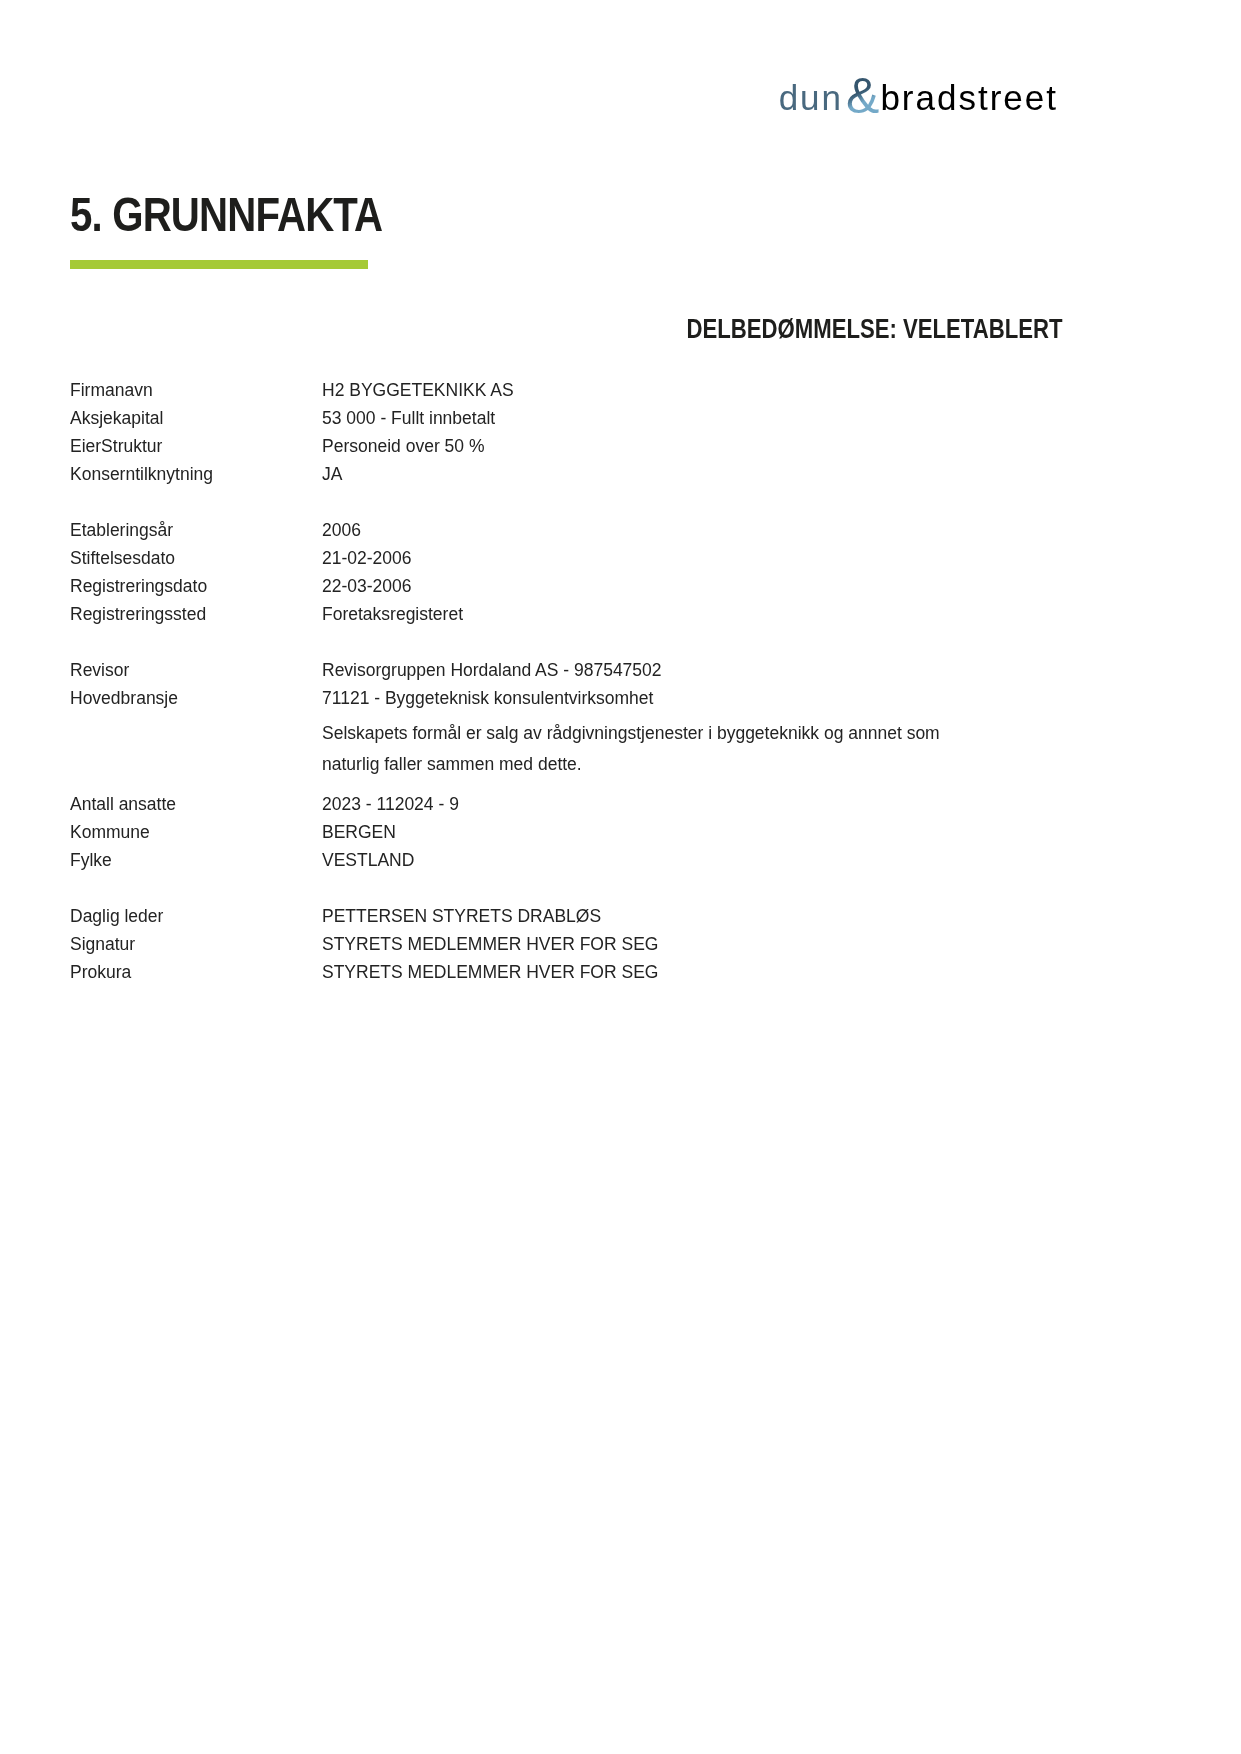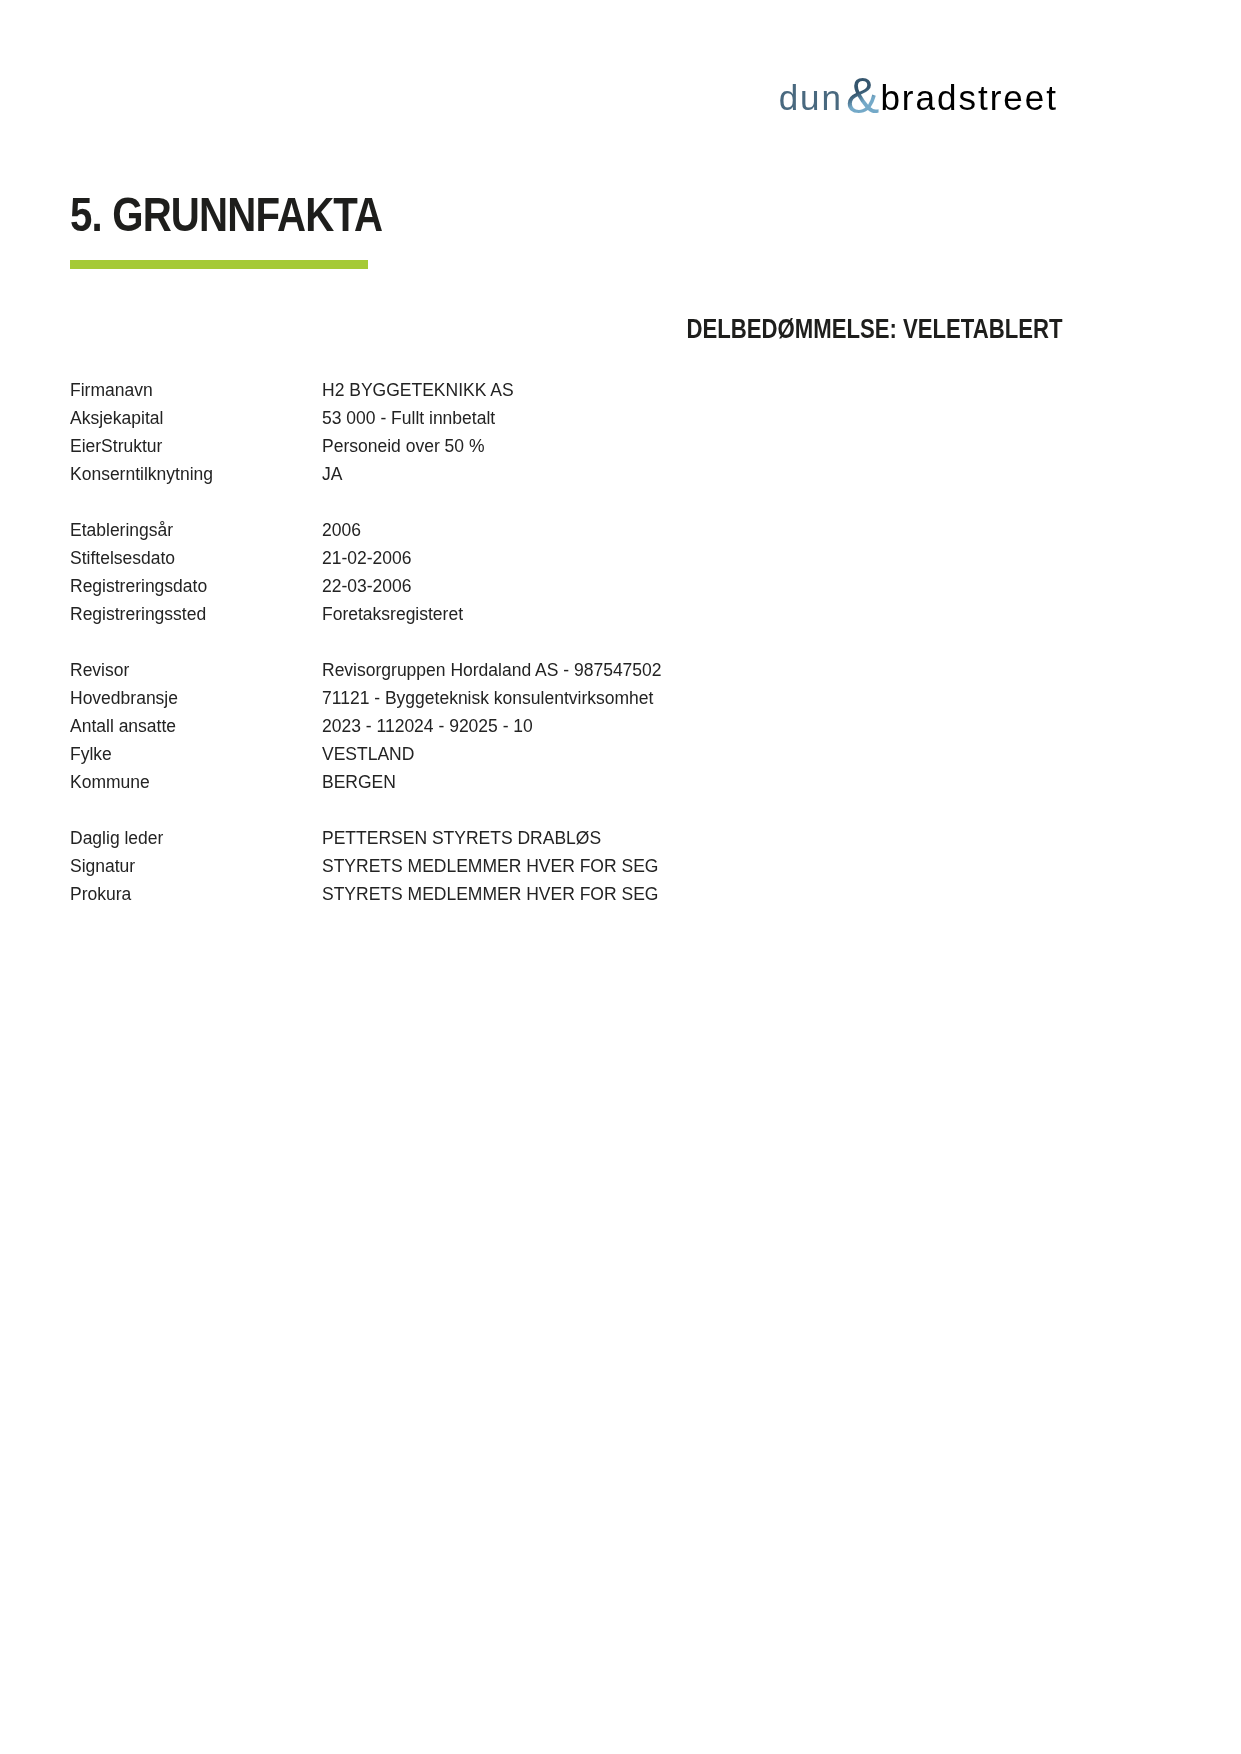--- a/index.html
+++ b/index.html
@@ -193,6 +193,7 @@
         <div class="label">Hovedbransje</div>
         <div class="value">71121 - Byggeteknisk konsulentvirksomhet</div>
       </div>
+      <p class="purpose">Selskapets formål er salg av rådgivningstjenester i byggeteknikk og annnet som naturlig faller sammen med dette.</p>
       <div class="row">
         <div class="label">Antall ansatte</div>
         <div class="value-stack">

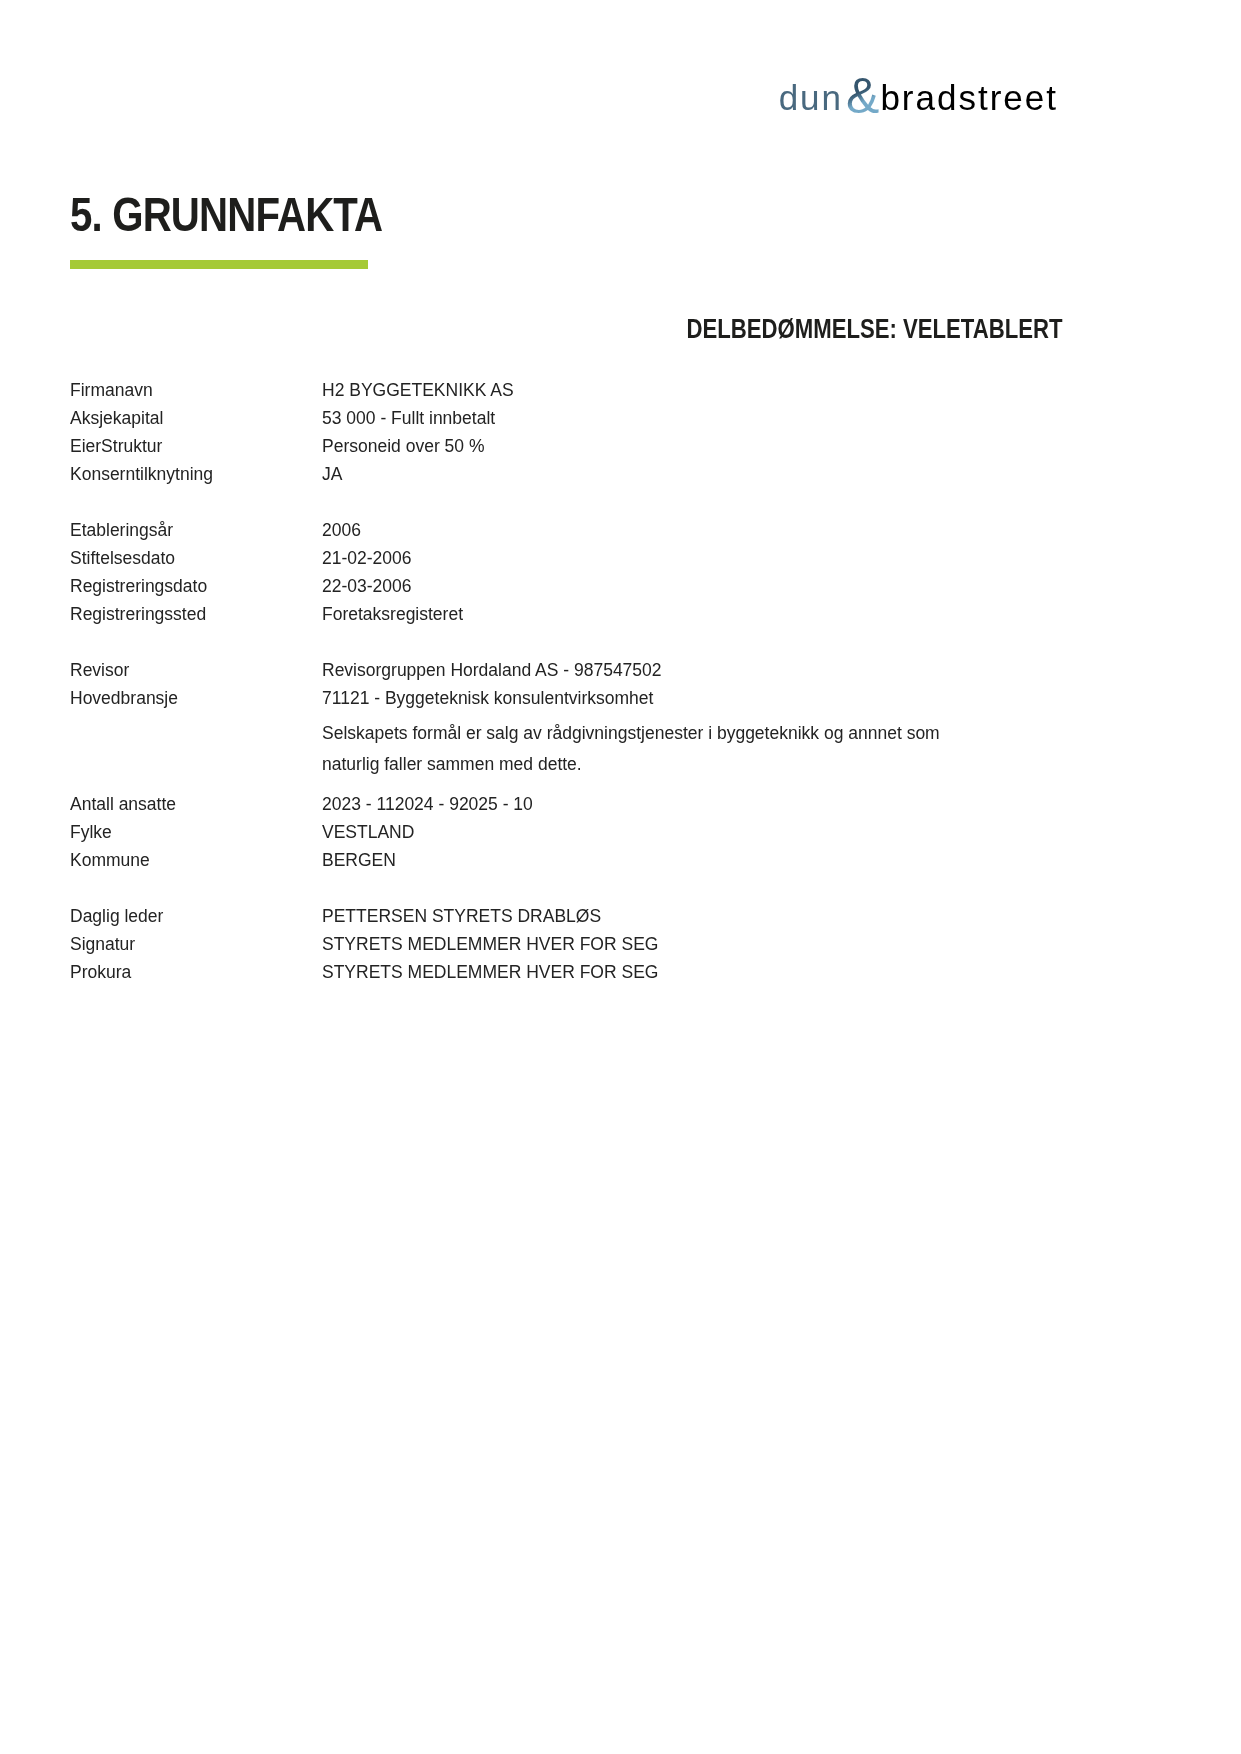--- a/index.html
+++ b/index.html
@@ -199,7 +199,6 @@
         <div class="value-stack">
           <span>2023 - 11</span>
           <span>2024 - 9</span>
-          <span>2025 - 10</span>
         </div>
       </div>
       <div class="row">

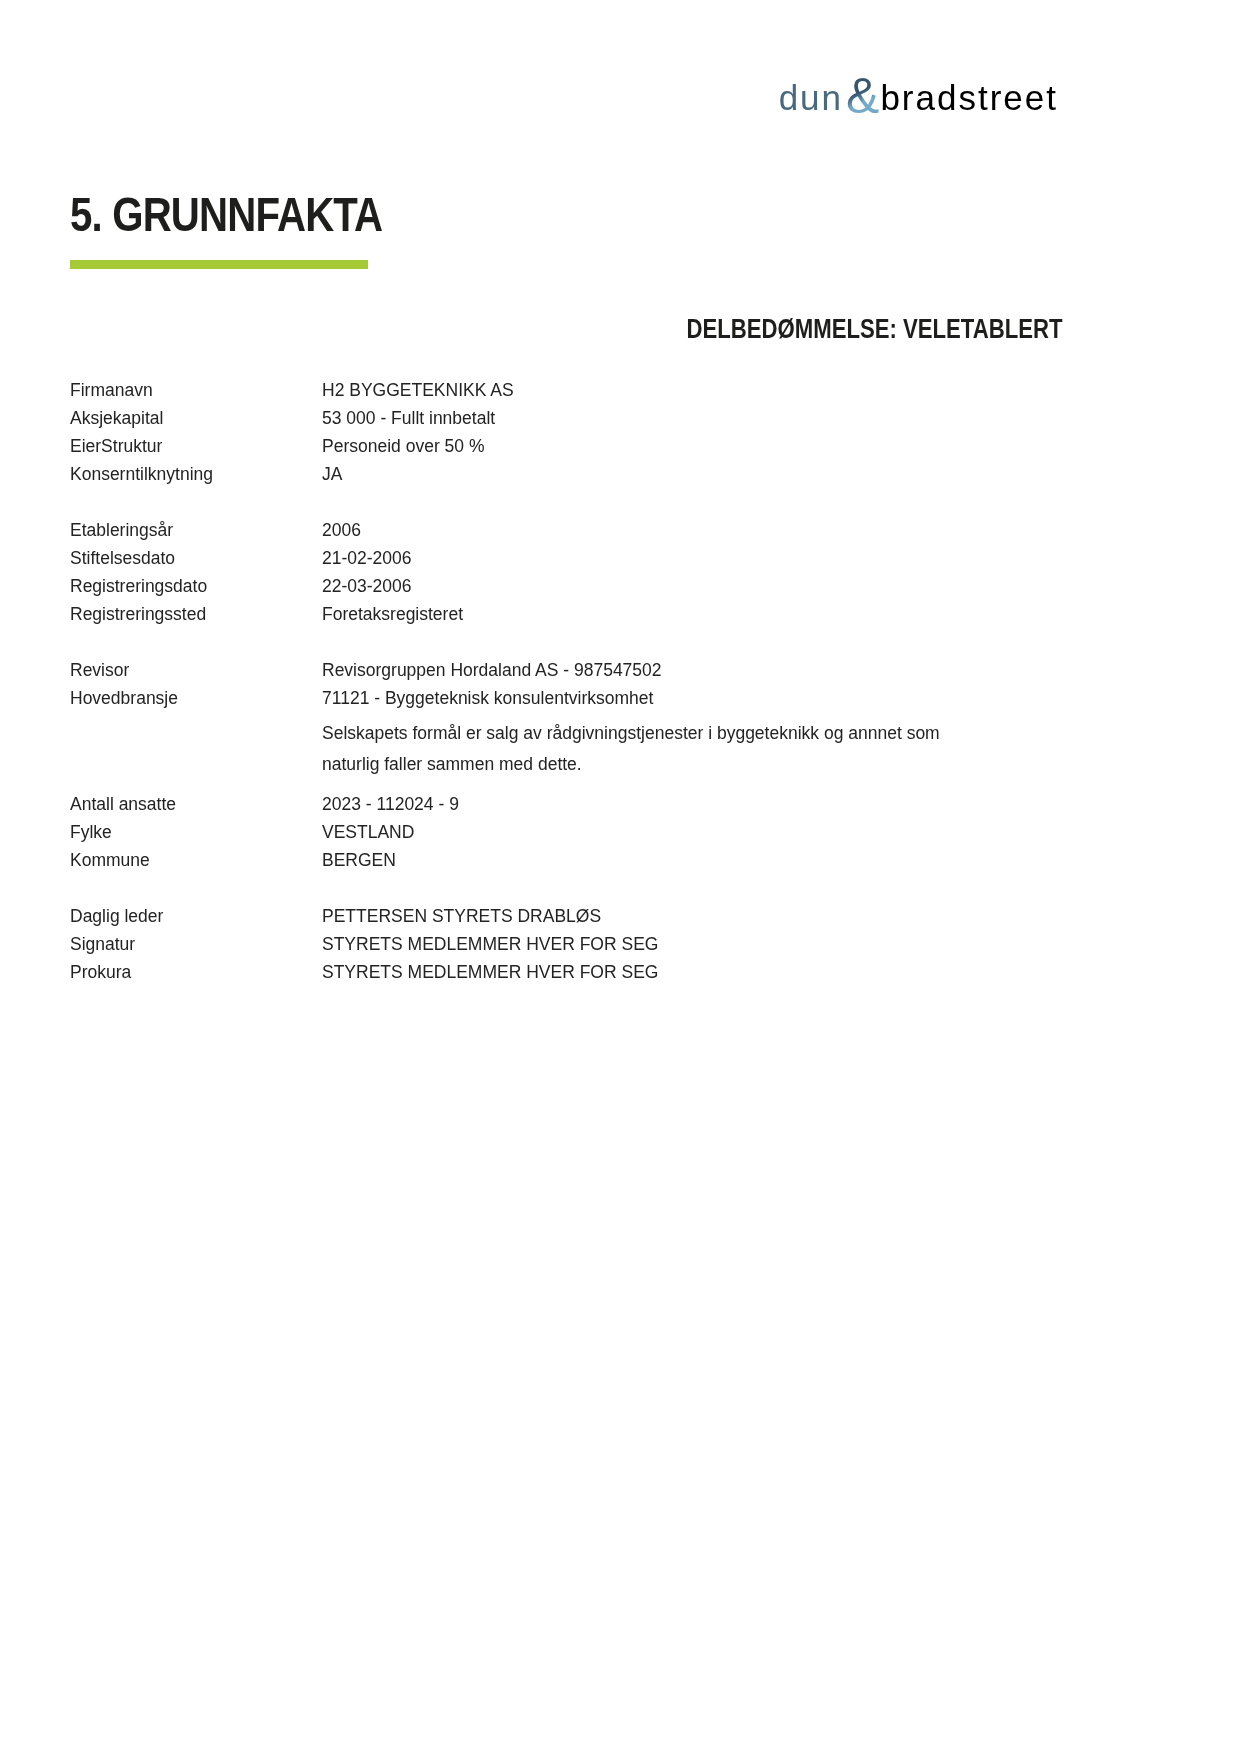--- a/index.html
+++ b/index.html
@@ -202,13 +202,13 @@
         </div>
       </div>
       <div class="row">
+        <div class="label">Kommune</div>
+        <div class="value">BERGEN</div>
+      </div>
+      <div class="row">
         <div class="label">Fylke</div>
         <div class="value">VESTLAND</div>
       </div>
-      <div class="row">
-        <div class="label">Kommune</div>
-        <div class="value">BERGEN</div>
-      </div>
     </div>
 
     <div class="group">

